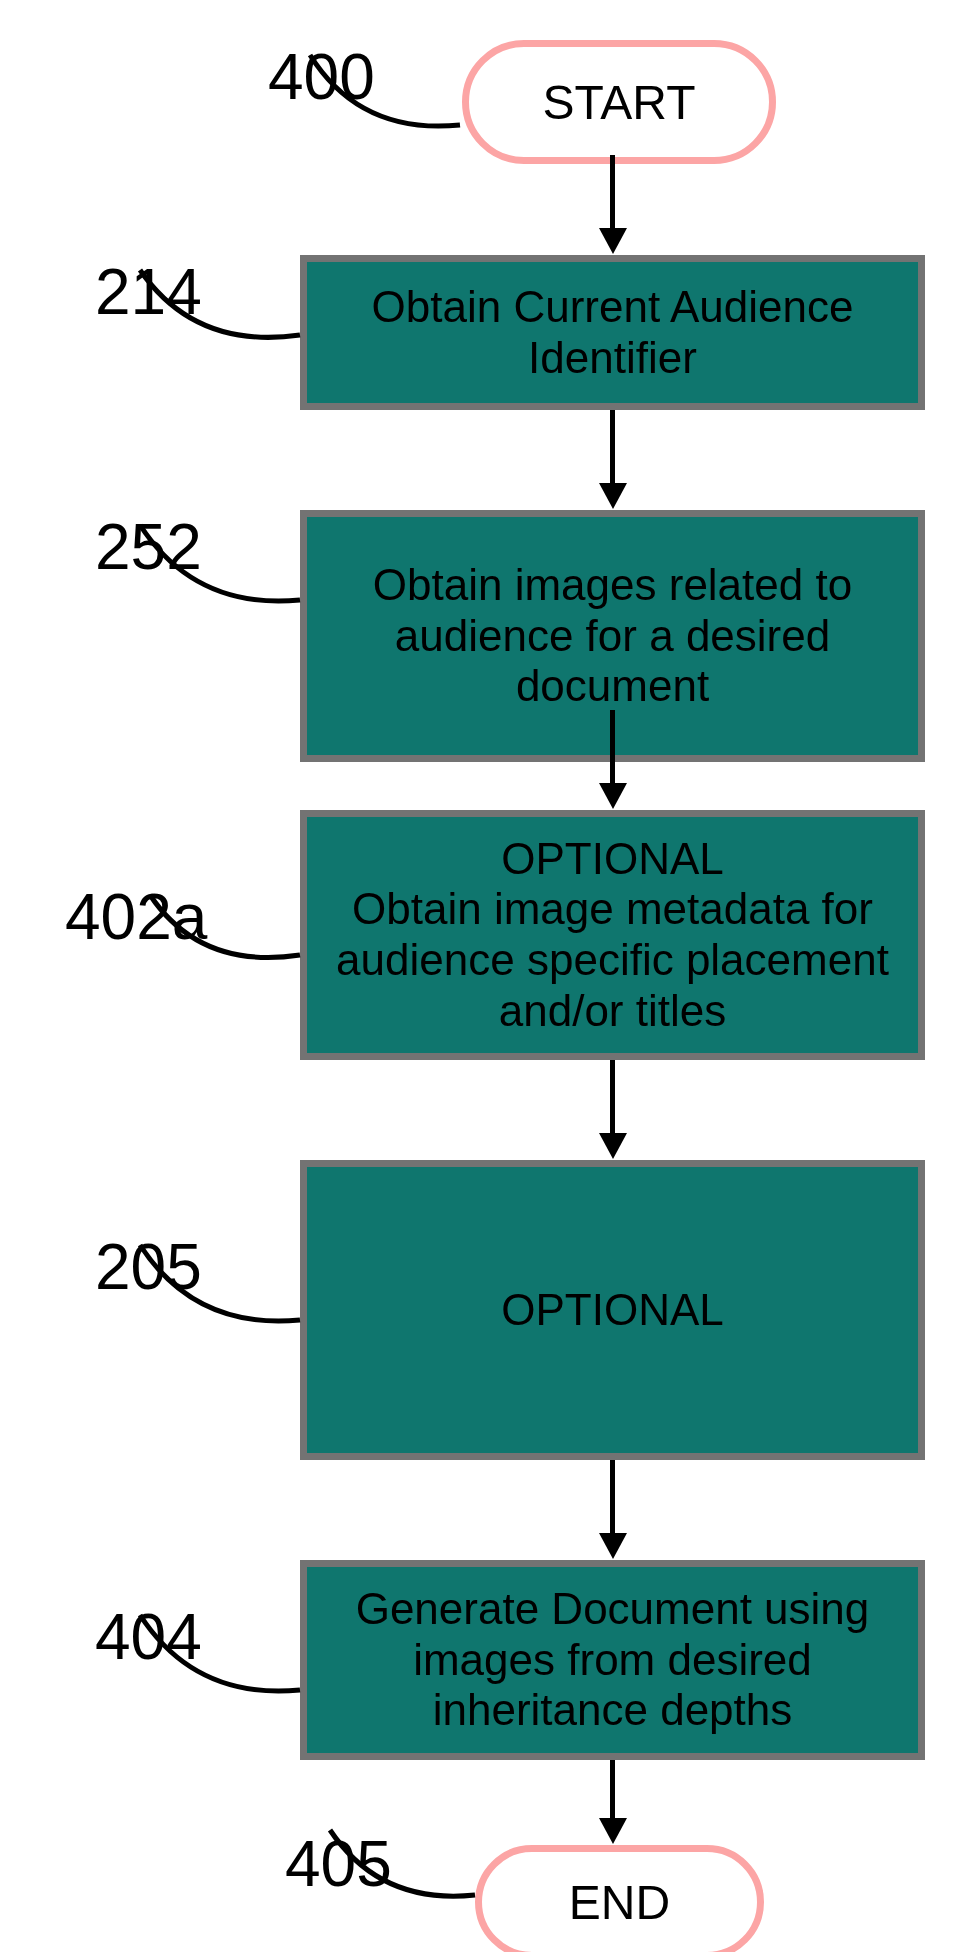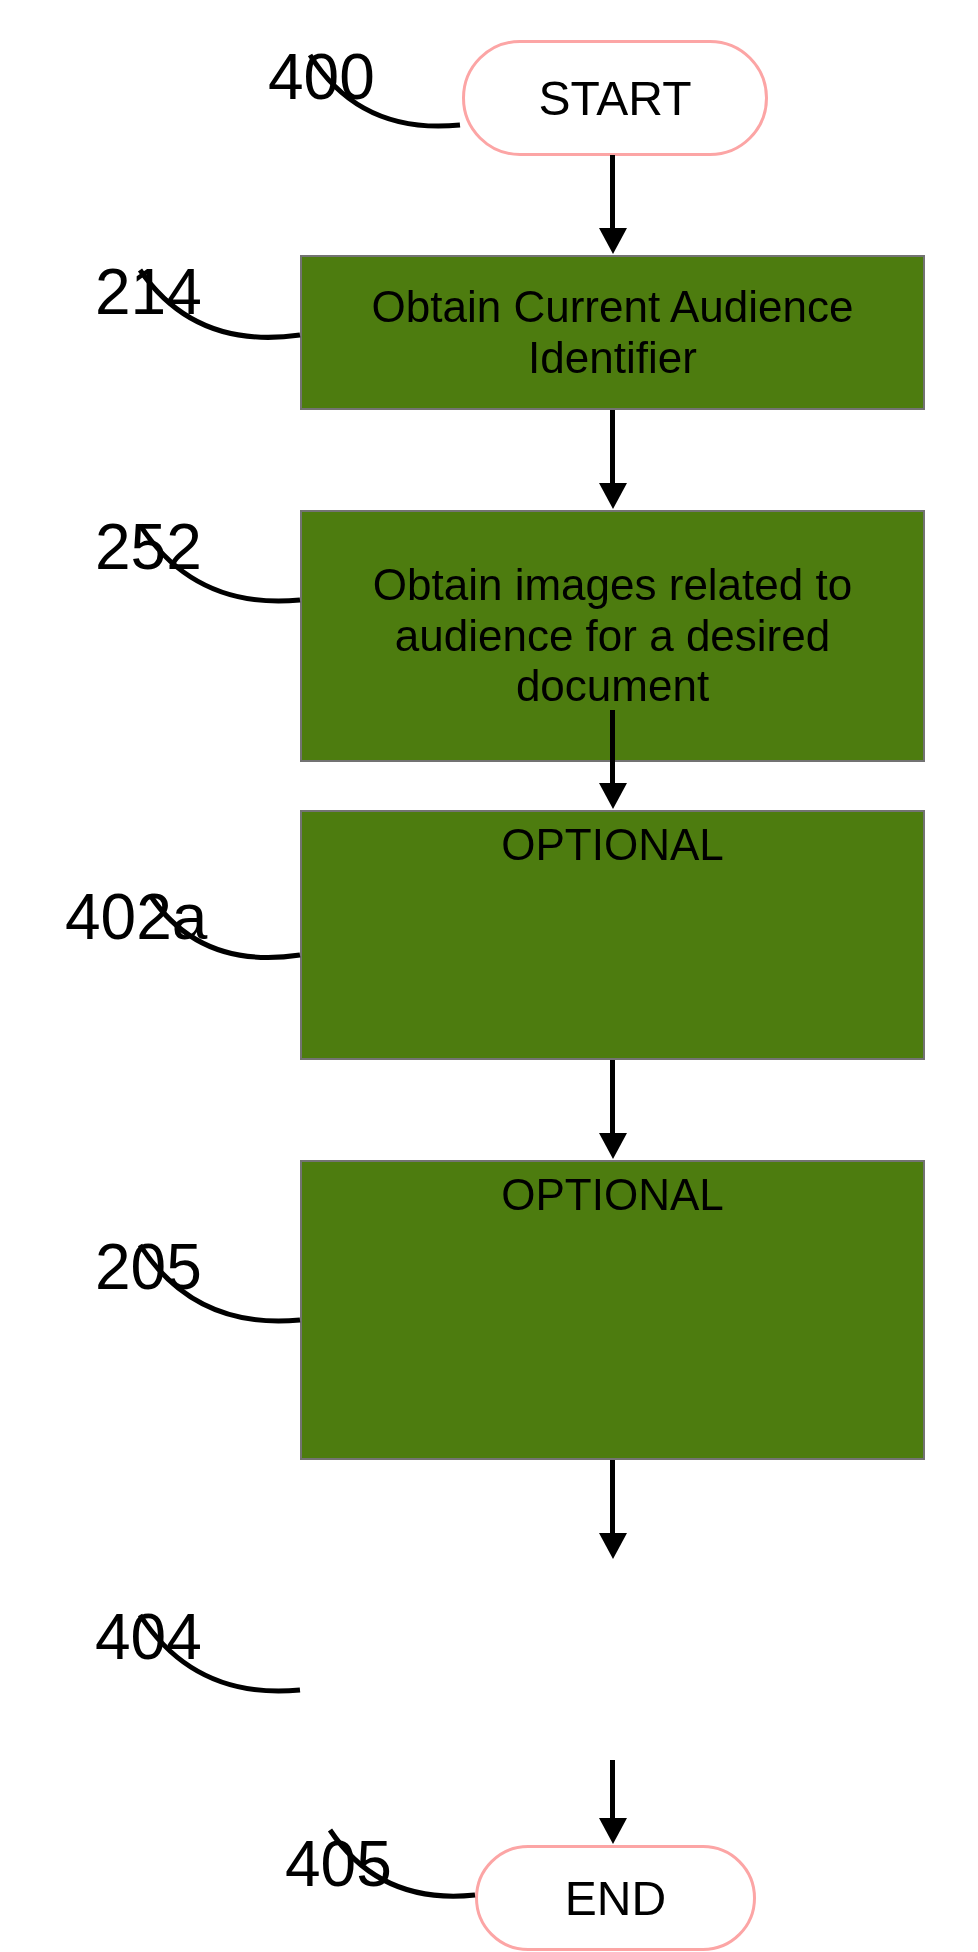--- a/index.html
+++ b/index.html
@@ -16,7 +16,7 @@
   }
   .terminator {
     position: absolute;
-    border: 3px solid #fca5a5;
+    border: 7px solid #fca5a5;
     border-radius: 999px;
     display: flex;
     align-items: center;

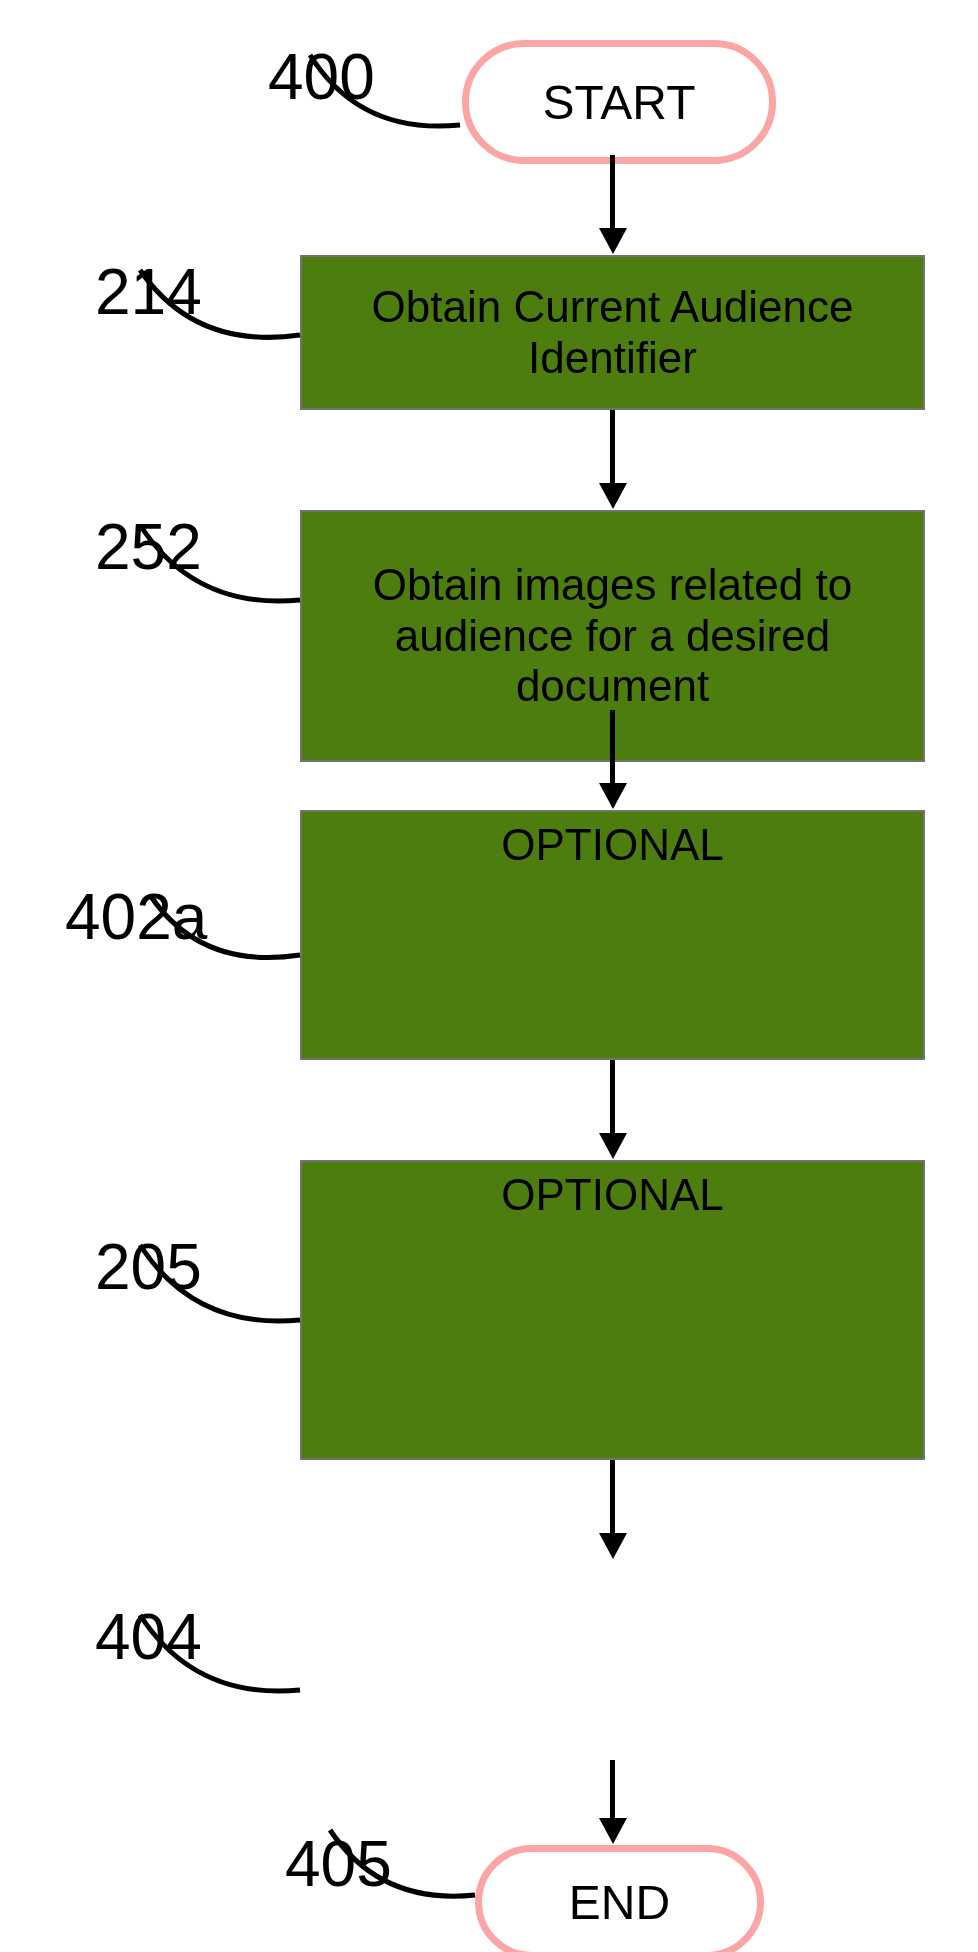--- a/index.html
+++ b/index.html
@@ -27,13 +27,13 @@
   }
   .process {
     position: absolute;
-    border: 2px solid #737373;
+    border: 7px solid #737373;
     display: flex;
     align-items: center;
-    justify-content: flex-start;
+    justify-content: center;
     text-align: center;
     font-size: 44px;
-    background: #4d7c0f;
+    background: #0f766e;
     line-height: 1.15;
     padding: 8px 10px;
     box-sizing: border-box;

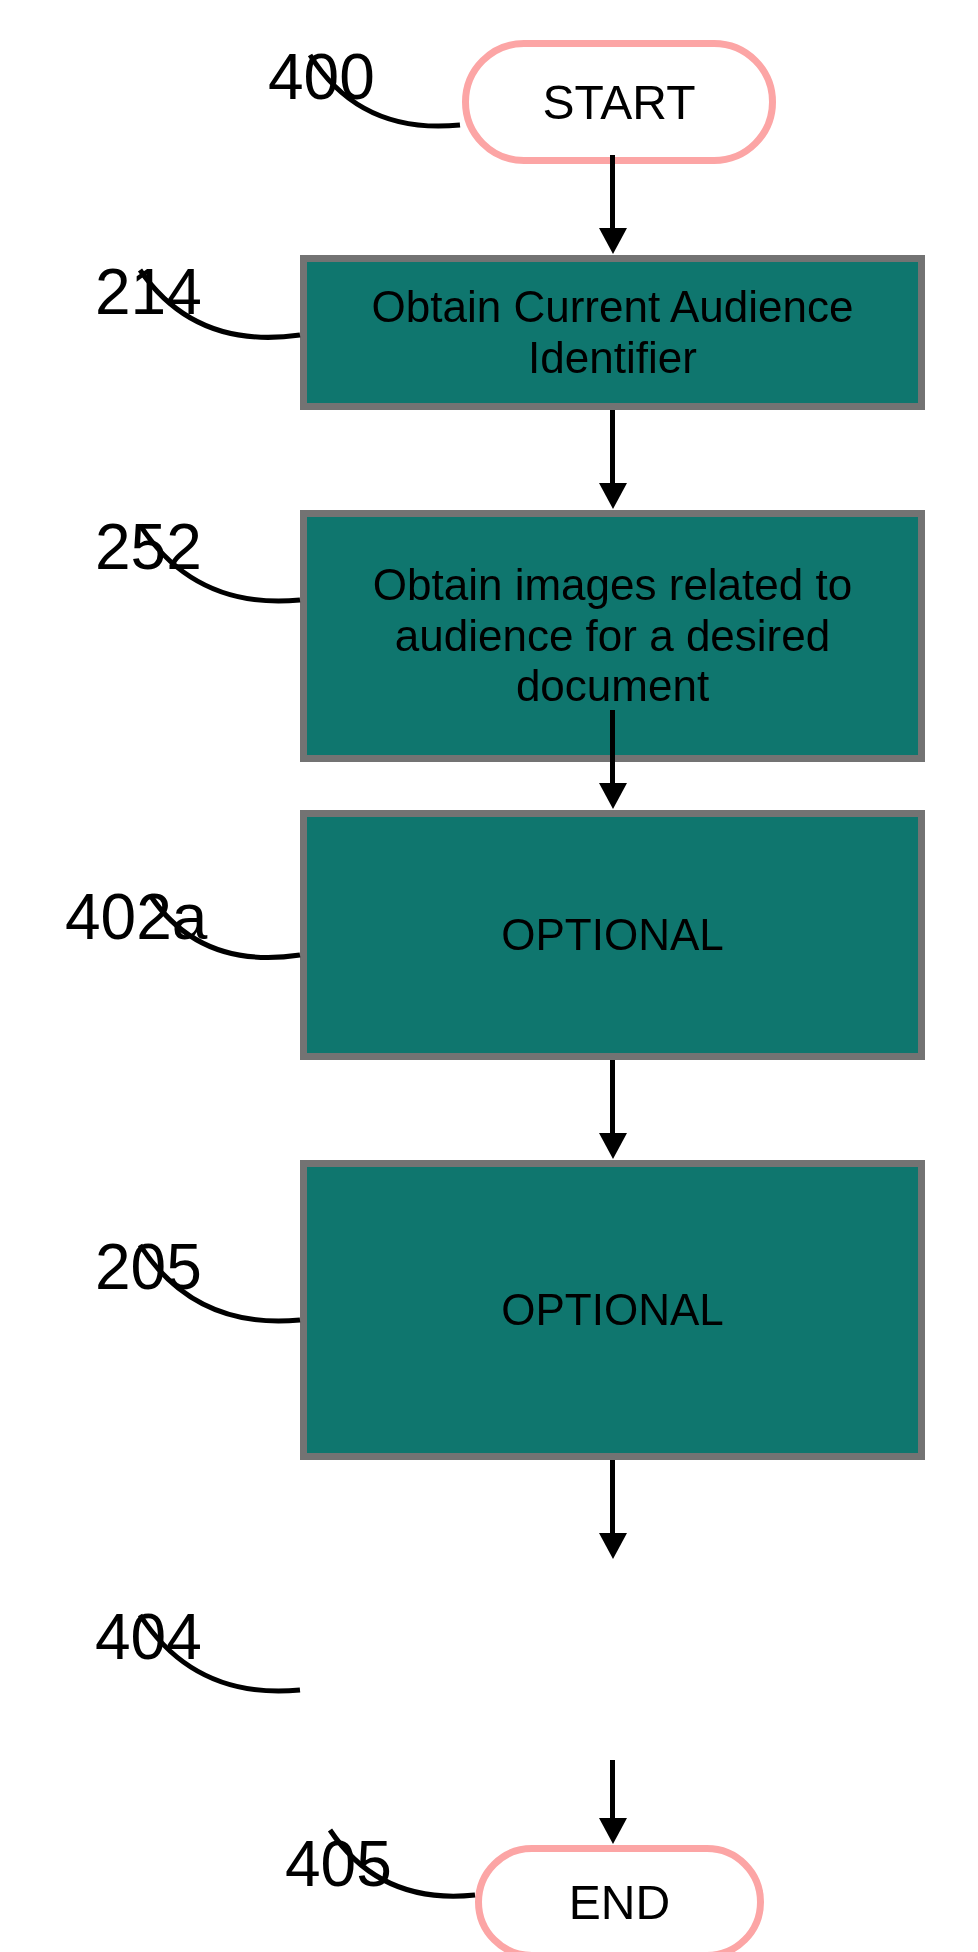--- a/index.html
+++ b/index.html
@@ -101,6 +101,7 @@
 
   <div class="process" style="left:300px; top:810px; width:625px; height:250px; flex-direction:column;">
     <div>OPTIONAL</div>
+    <div>Obtain image metadata for audience specific placement and/or titles</div>
   </div>
   <div class="label" style="left:65px; top:880px;">402a</div>
   <svg class="leader-svg" style="left:150px; top:895px;" width="155" height="90">

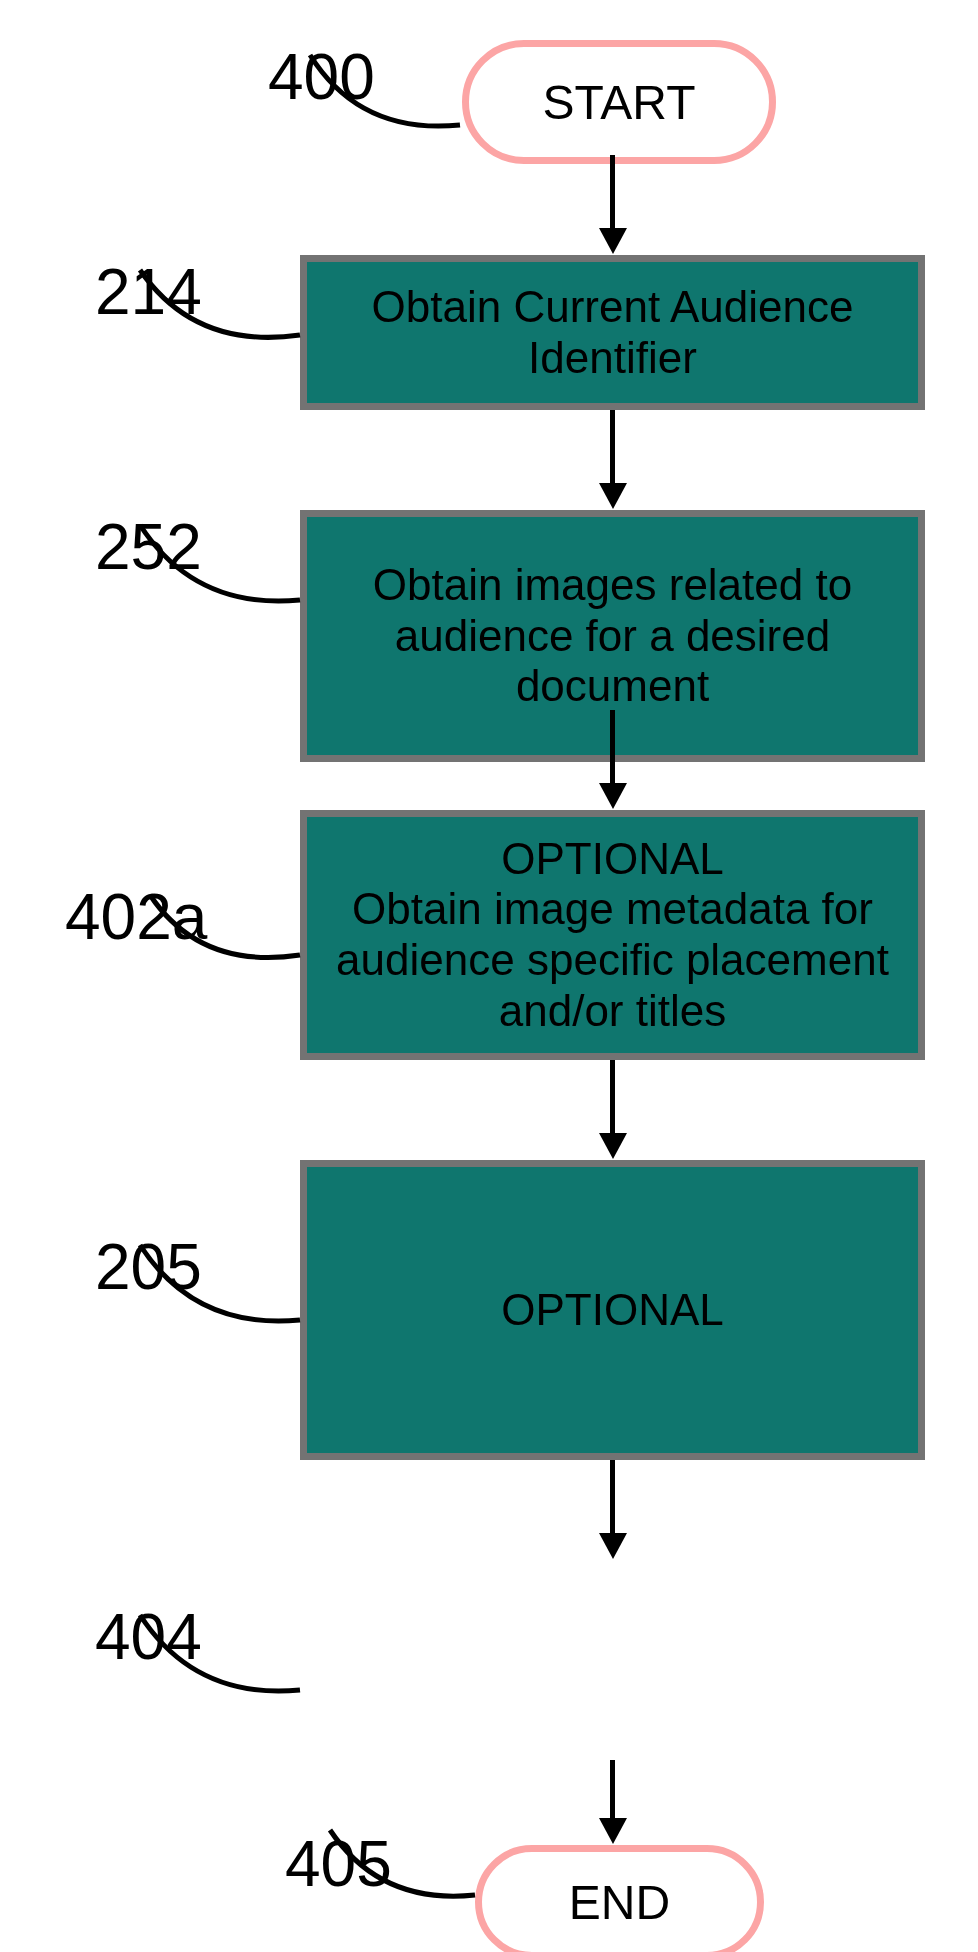--- a/index.html
+++ b/index.html
@@ -122,6 +122,9 @@
   <div class="arrow-line" style="left:610px; top:1460px; height:75px;"></div>
   <div class="arrow-head" style="left:599px; top:1533px;"></div>
 
+  <div class="process" style="left:300px; top:1560px; width:625px; height:200px;">
+    <span>Generate Document using images from desired inheritance depths</span>
+  </div>
   <div class="label" style="left:95px; top:1600px;">404</div>
   <svg class="leader-svg" style="left:140px; top:1615px;" width="165" height="100">
     <path d="M0 0 Q 55 85 160 75" stroke="#000" stroke-width="5" fill="none"></path>

